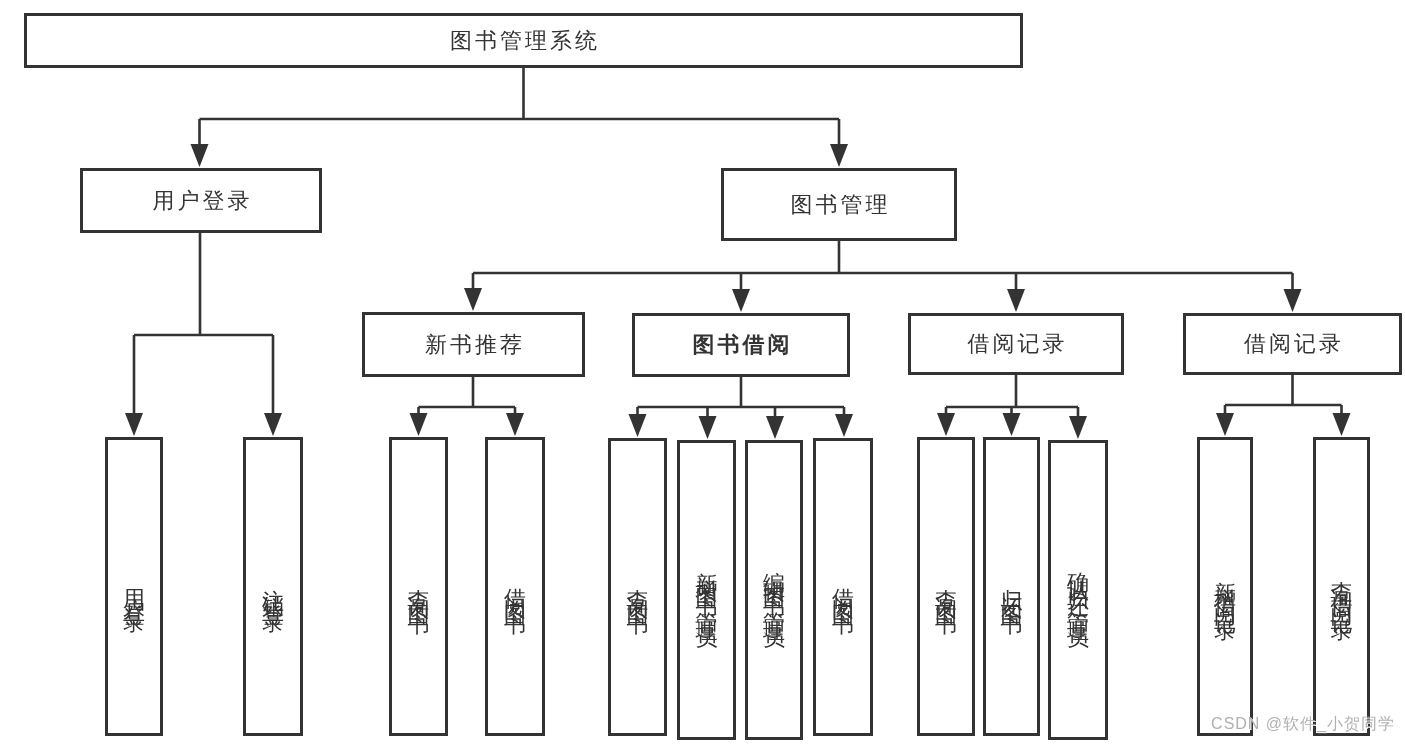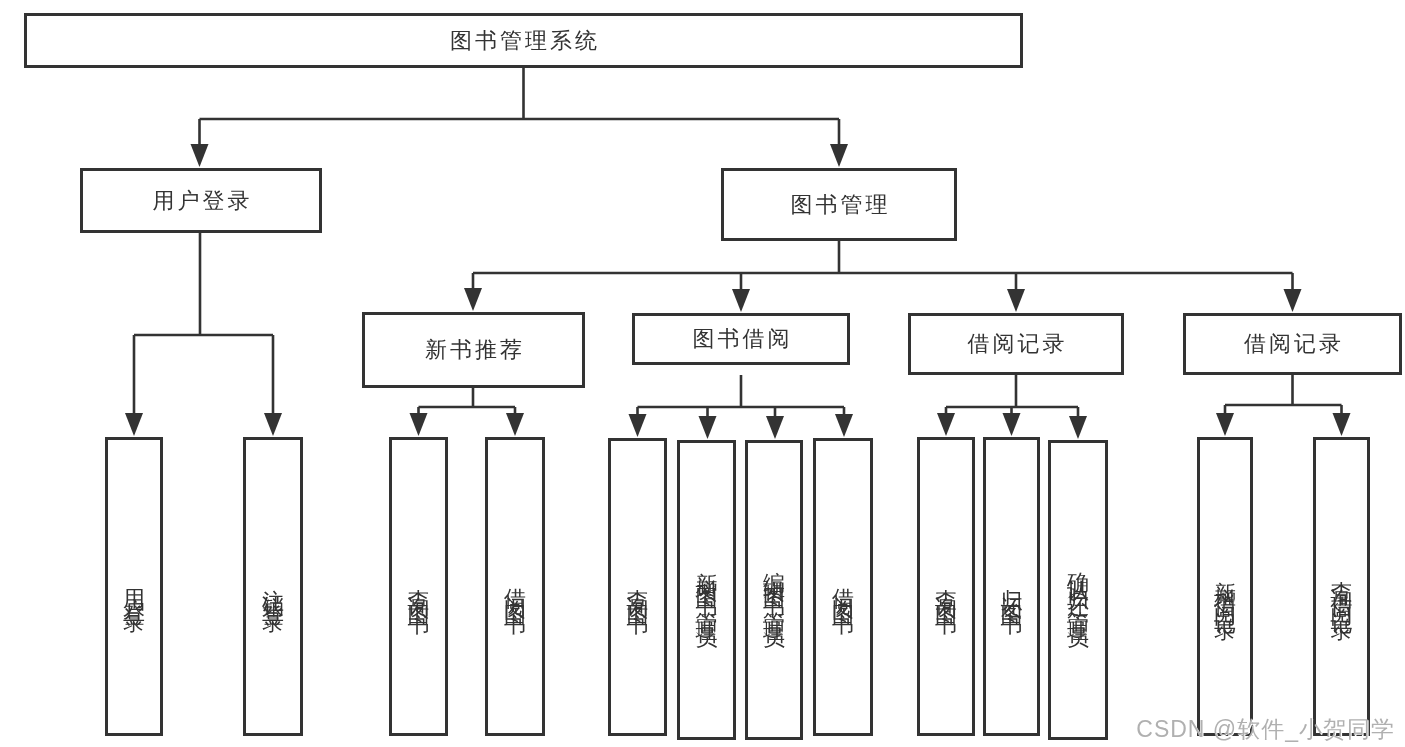--- a/index.html
+++ b/index.html
@@ -37,7 +37,7 @@
   .n-login{left:80px;top:168px;width:242px;height:65px;}
   .n-mgmt{left:721px;top:168px;width:236px;height:73px;}
   
-  .n-new{left:362px;top:312px;width:223px;height:76px;}
+  .n-new{left:362px;top:312px;width:223px;height:65px;}
   .n-borrow{left:632px;top:313px;width:218px;height:52px;}
   .n-current{left:908px;top:313px;width:216px;height:62px;}
   .n-record{left:1183px;top:313px;width:219px;height:62px;}

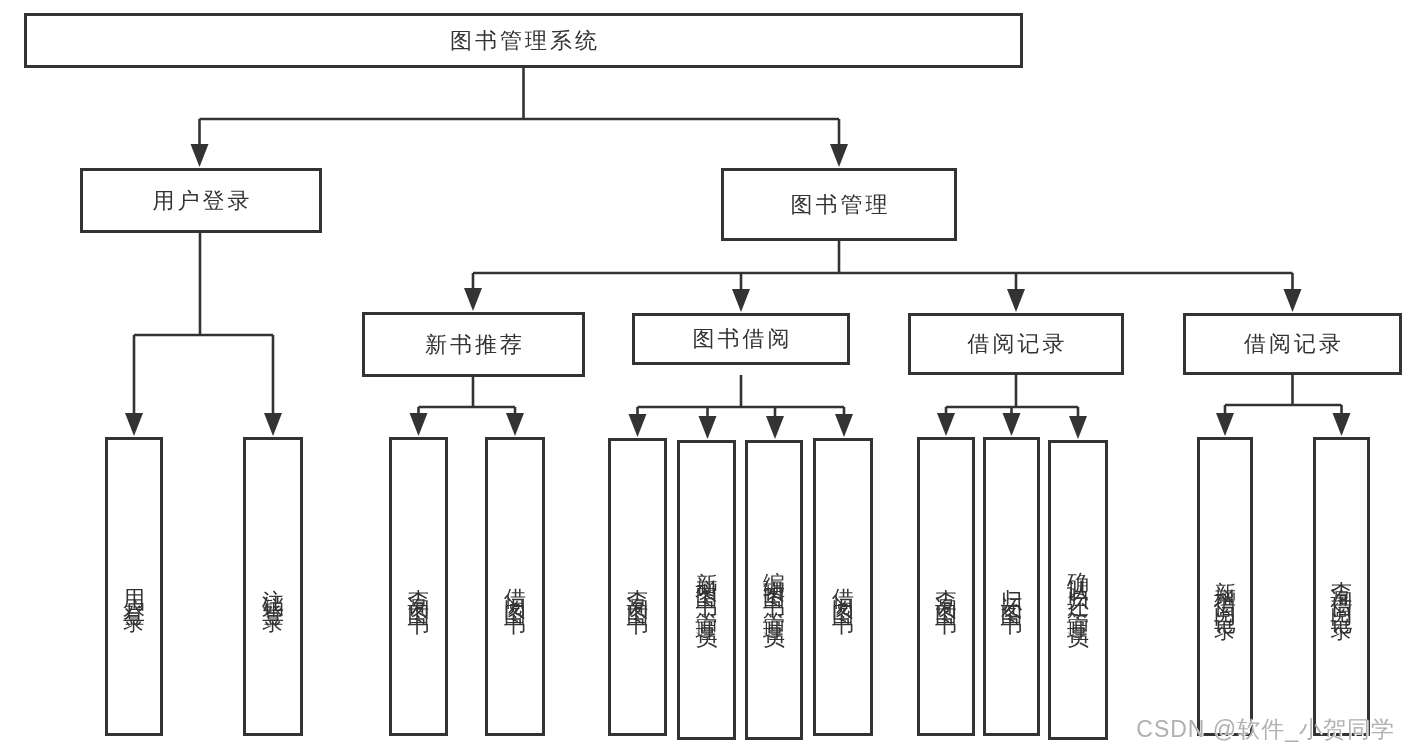--- a/index.html
+++ b/index.html
@@ -38,7 +38,7 @@
   .n-mgmt{left:721px;top:168px;width:236px;height:73px;}
   
   .n-new{left:362px;top:312px;width:223px;height:65px;}
-  .n-borrow{left:632px;top:313px;width:218px;height:52px;}
+  .n-borrow{left:632px;top:313px;width:218px;height:64px;font-weight:bold;}
   .n-current{left:908px;top:313px;width:216px;height:62px;}
   .n-record{left:1183px;top:313px;width:219px;height:62px;}
   

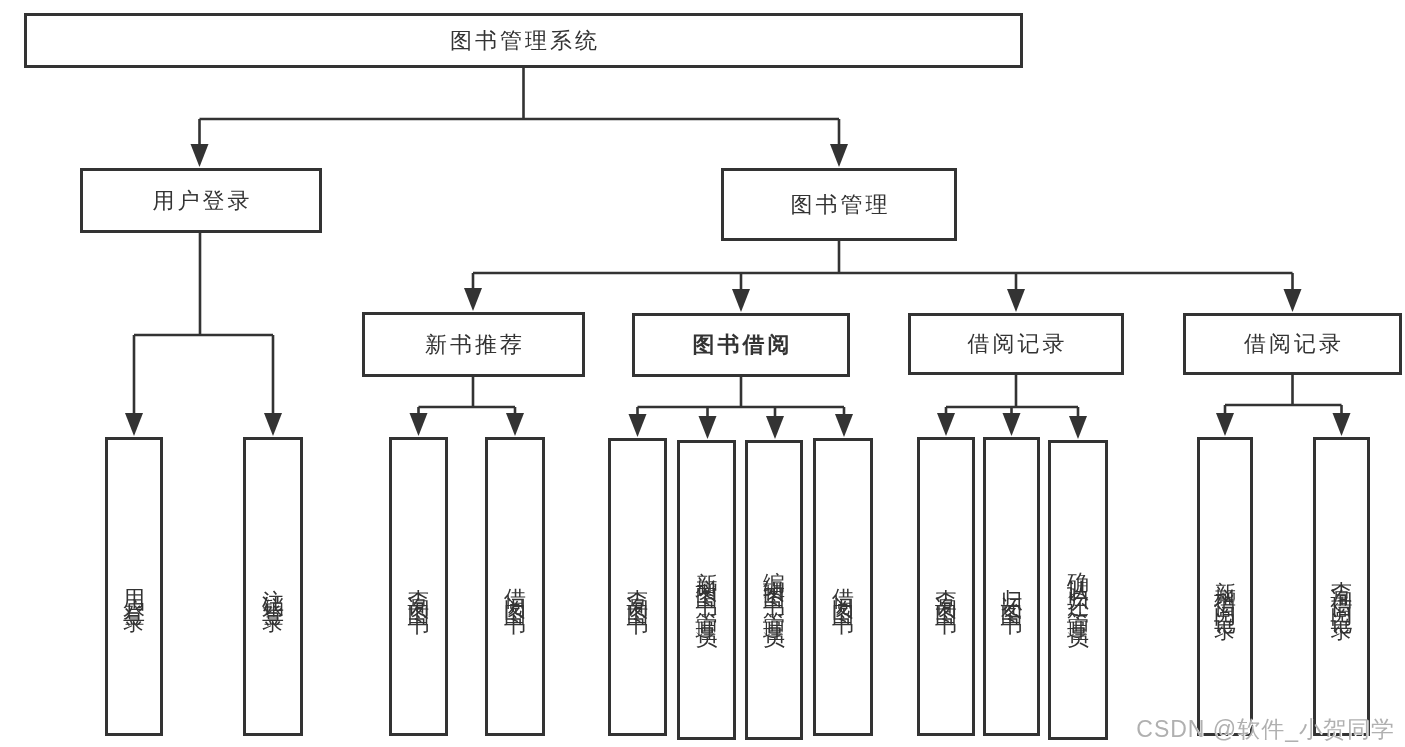--- a/index.html
+++ b/index.html
@@ -58,7 +58,7 @@
   .watermark{
     position:absolute;
     right:10px;top:714px;
-    font-size:23px;
+    font-size:16px;
     color:#b0b0b0;
     letter-spacing:1px;
     text-shadow:1px 1px 0 #ffffff;

